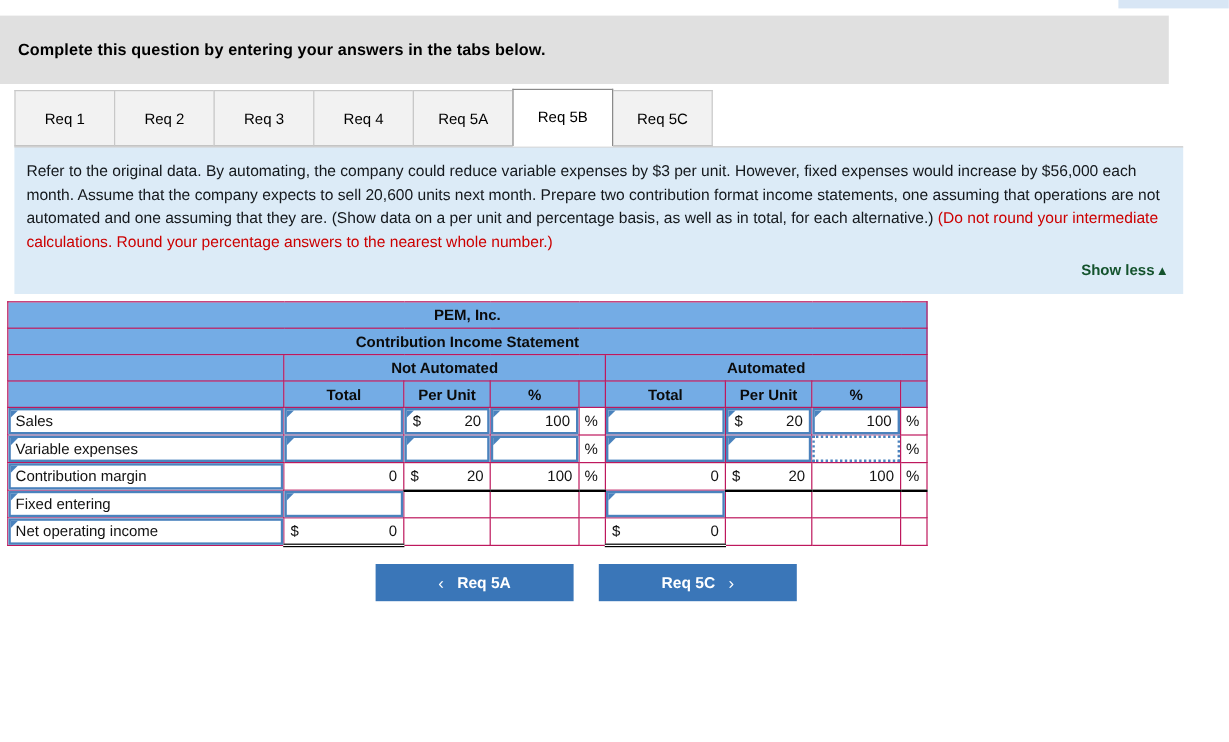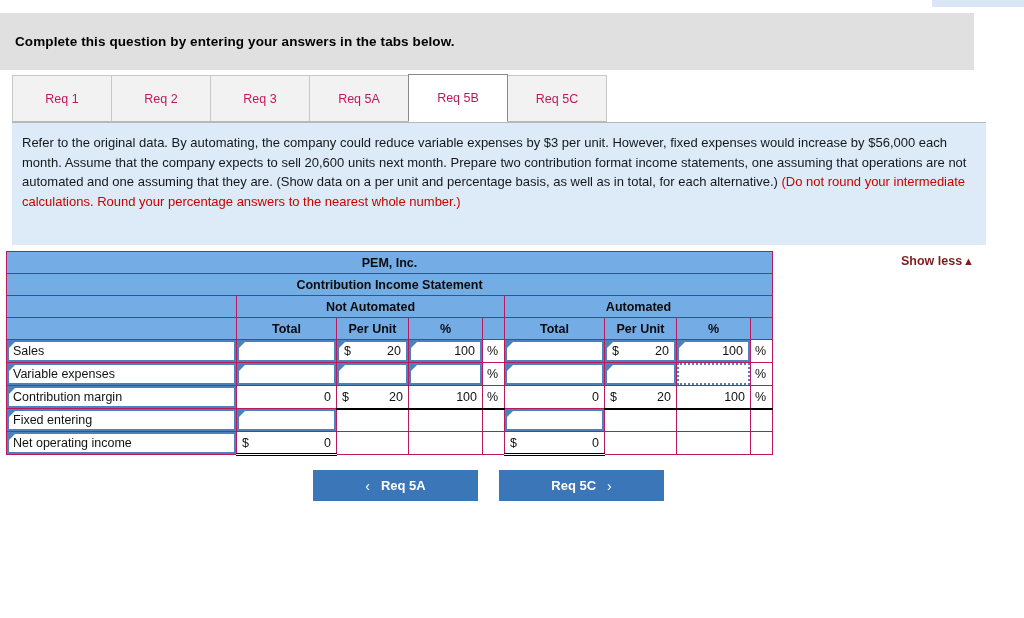--- a/index.html
+++ b/index.html
@@ -60,7 +60,7 @@
     box-sizing: border-box;
   }
   .tab {
-    width: 100px;
+    width: 84px;
     height: 47px;
     background: #f2f2f2;
     border: 1px solid #c8c8c8;
@@ -70,7 +70,7 @@
     align-items: center;
     justify-content: center;
     font-size: 12.5px;
-    color: #be185d;
+    color: #000000;
     box-sizing: border-box;
     cursor: pointer;
   }

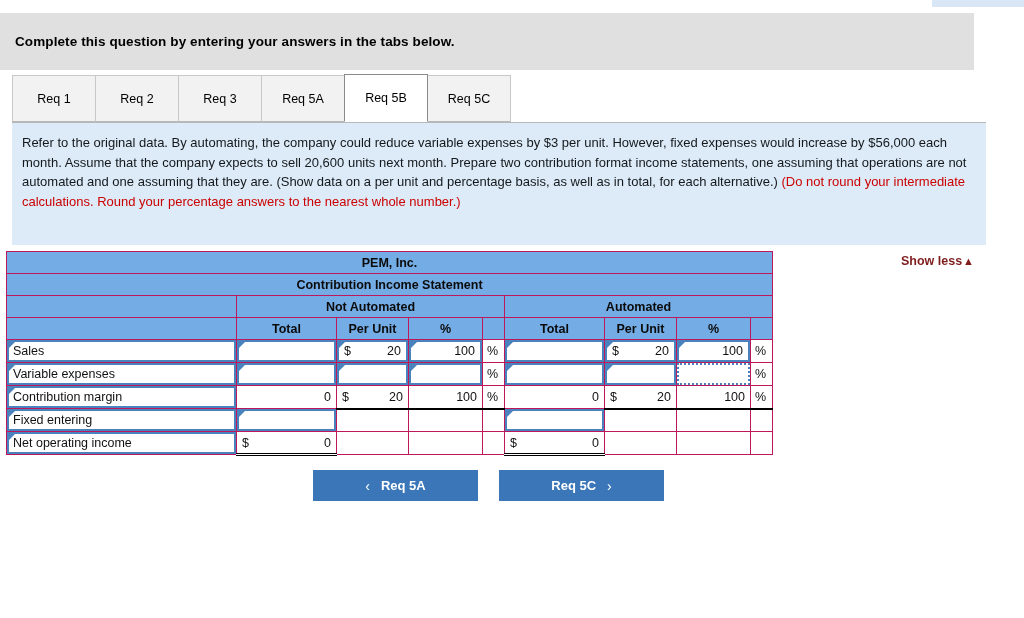--- a/index.html
+++ b/index.html
@@ -265,6 +265,7 @@
   <div class="tab">Req 1</div>
   <div class="tab">Req 2</div>
   <div class="tab">Req 3</div>
+  <div class="tab">Req 4</div>
   <div class="tab">Req 5A</div>
   <div class="tab active">Req 5B</div>
   <div class="tab">Req 5C</div>

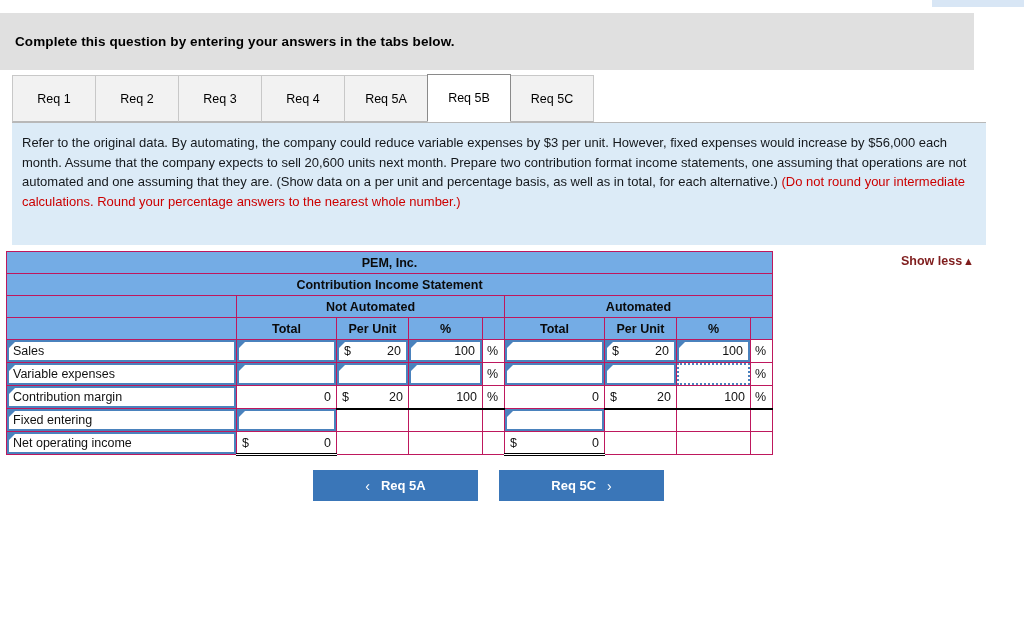--- a/index.html
+++ b/index.html
@@ -111,10 +111,9 @@
     top: 95px;
     font-size: 12.5px;
     font-weight: bold;
-    color: #7f1d1d;
+    color: #14532d;
     cursor: pointer;
     white-space: nowrap;
-    margin-top: 36px;
   }
   .showless .caret {
     font-size: 11px;

